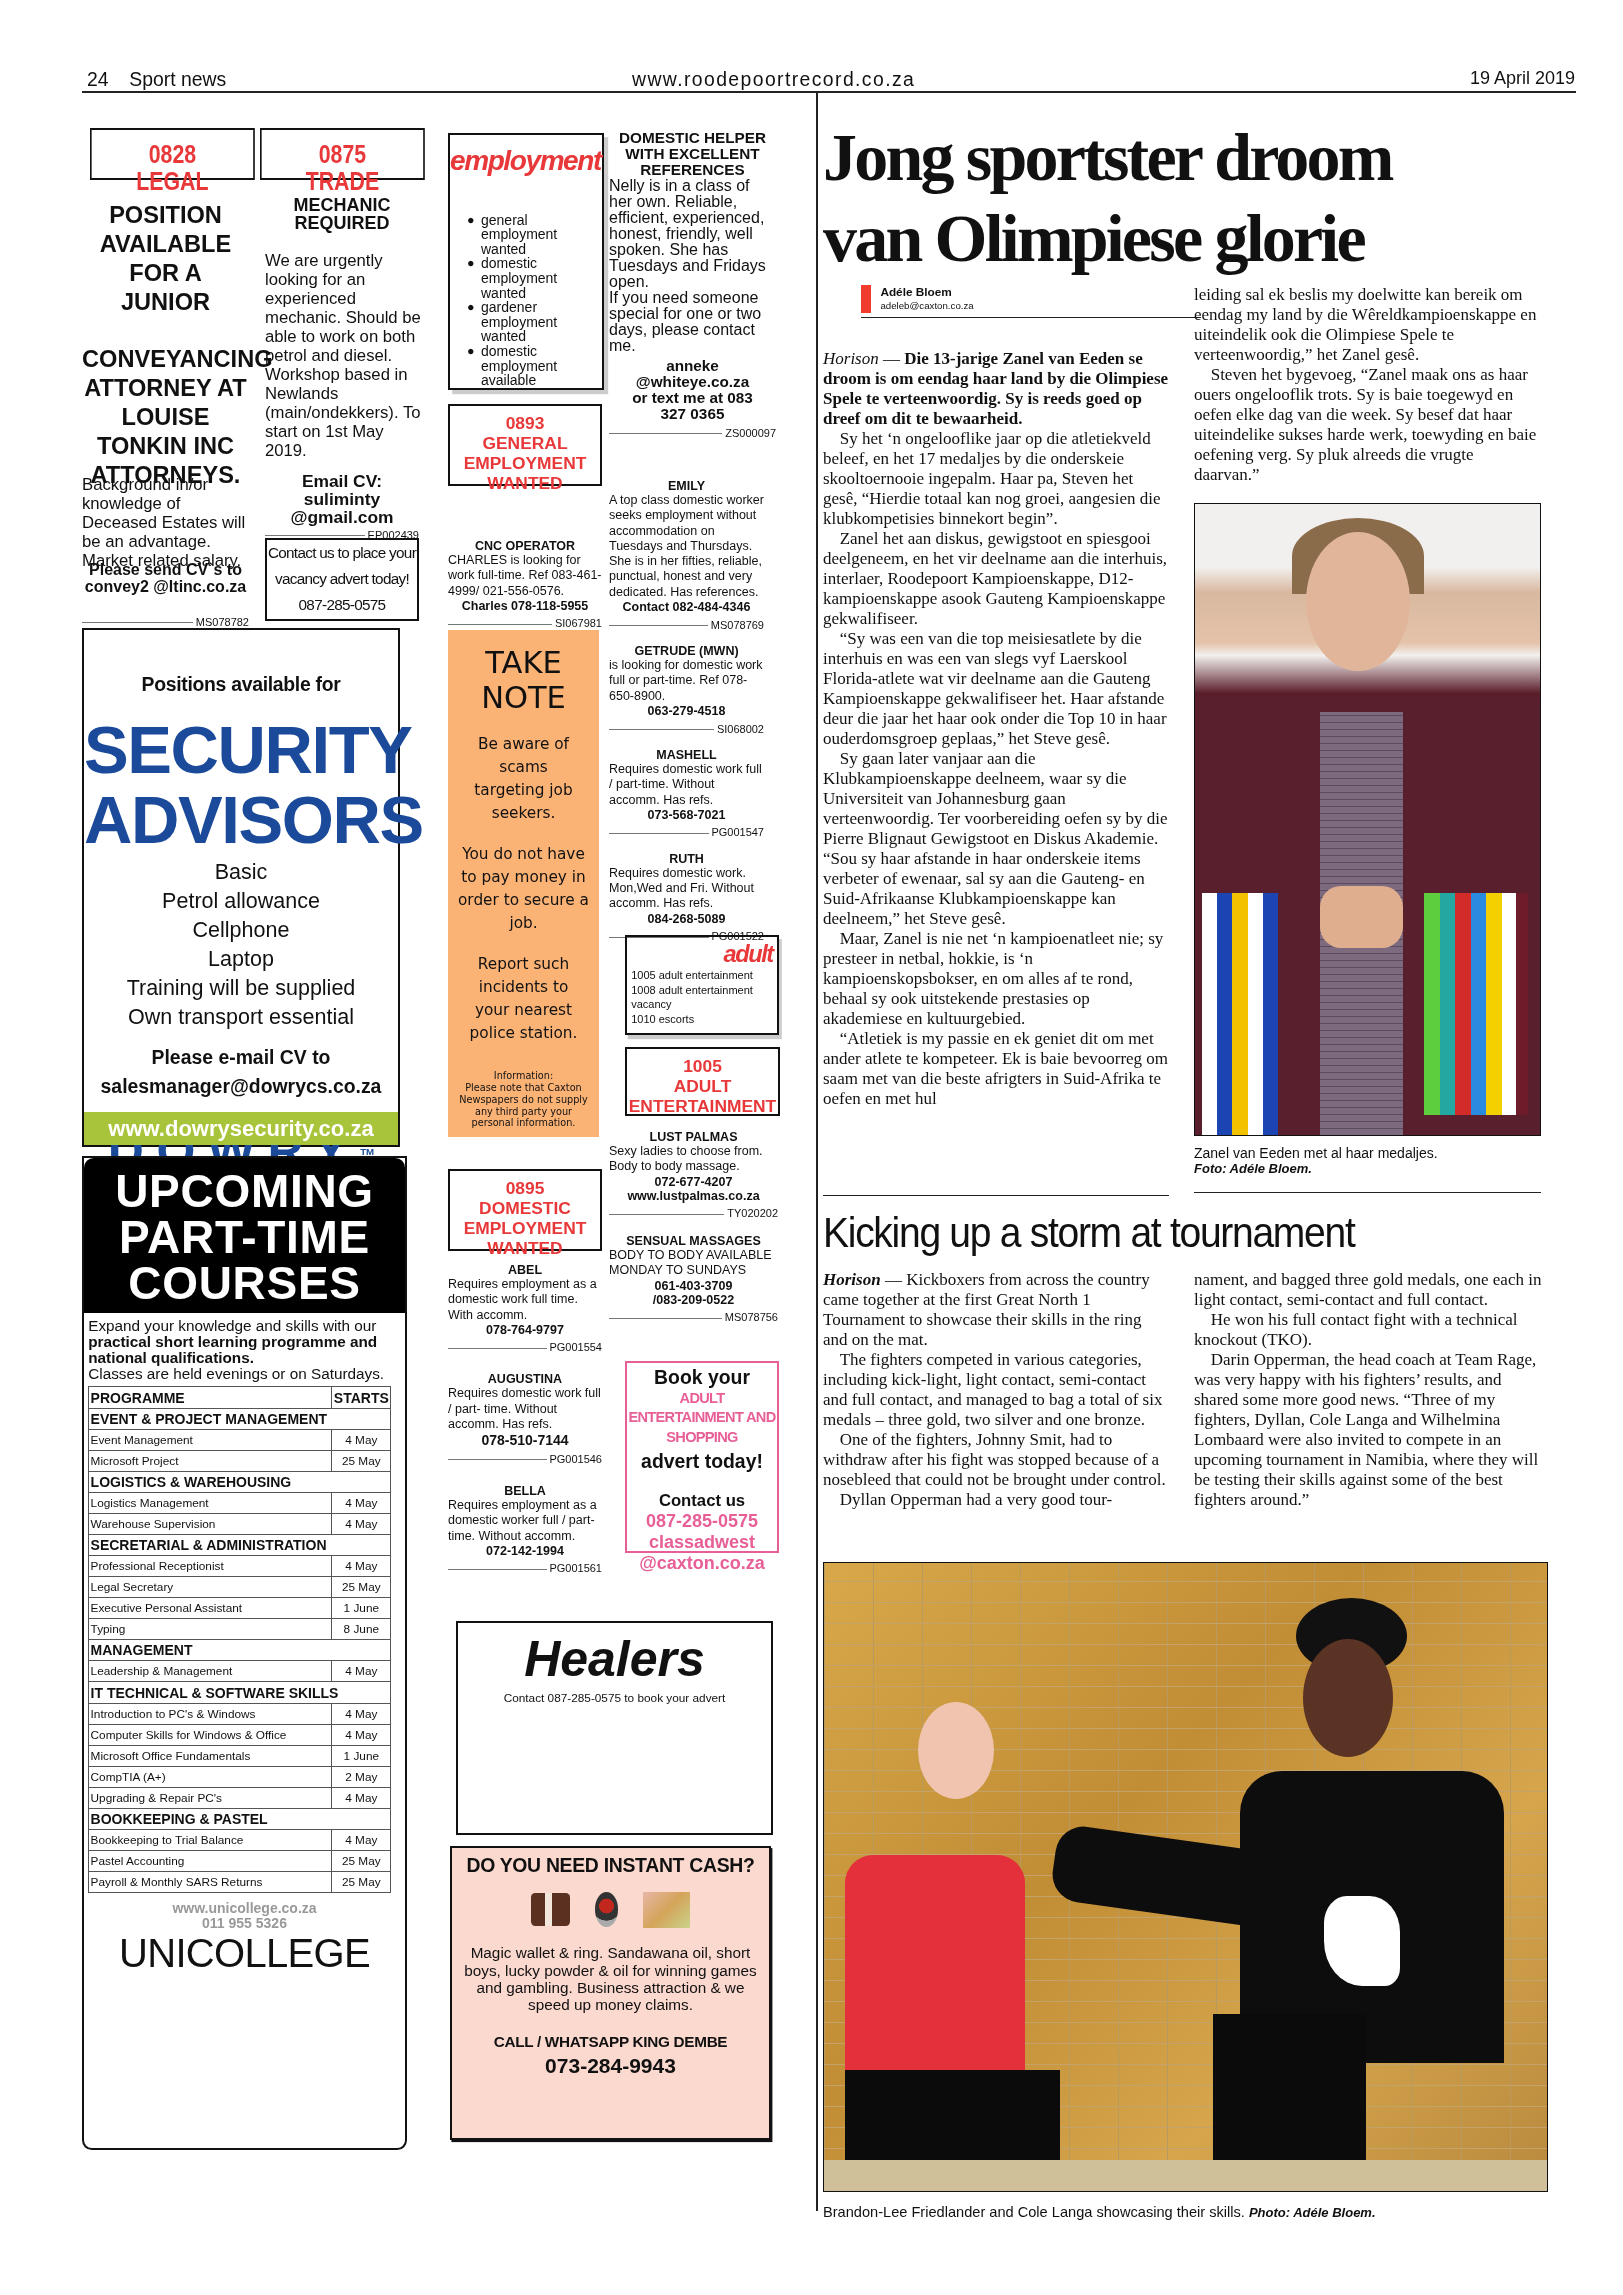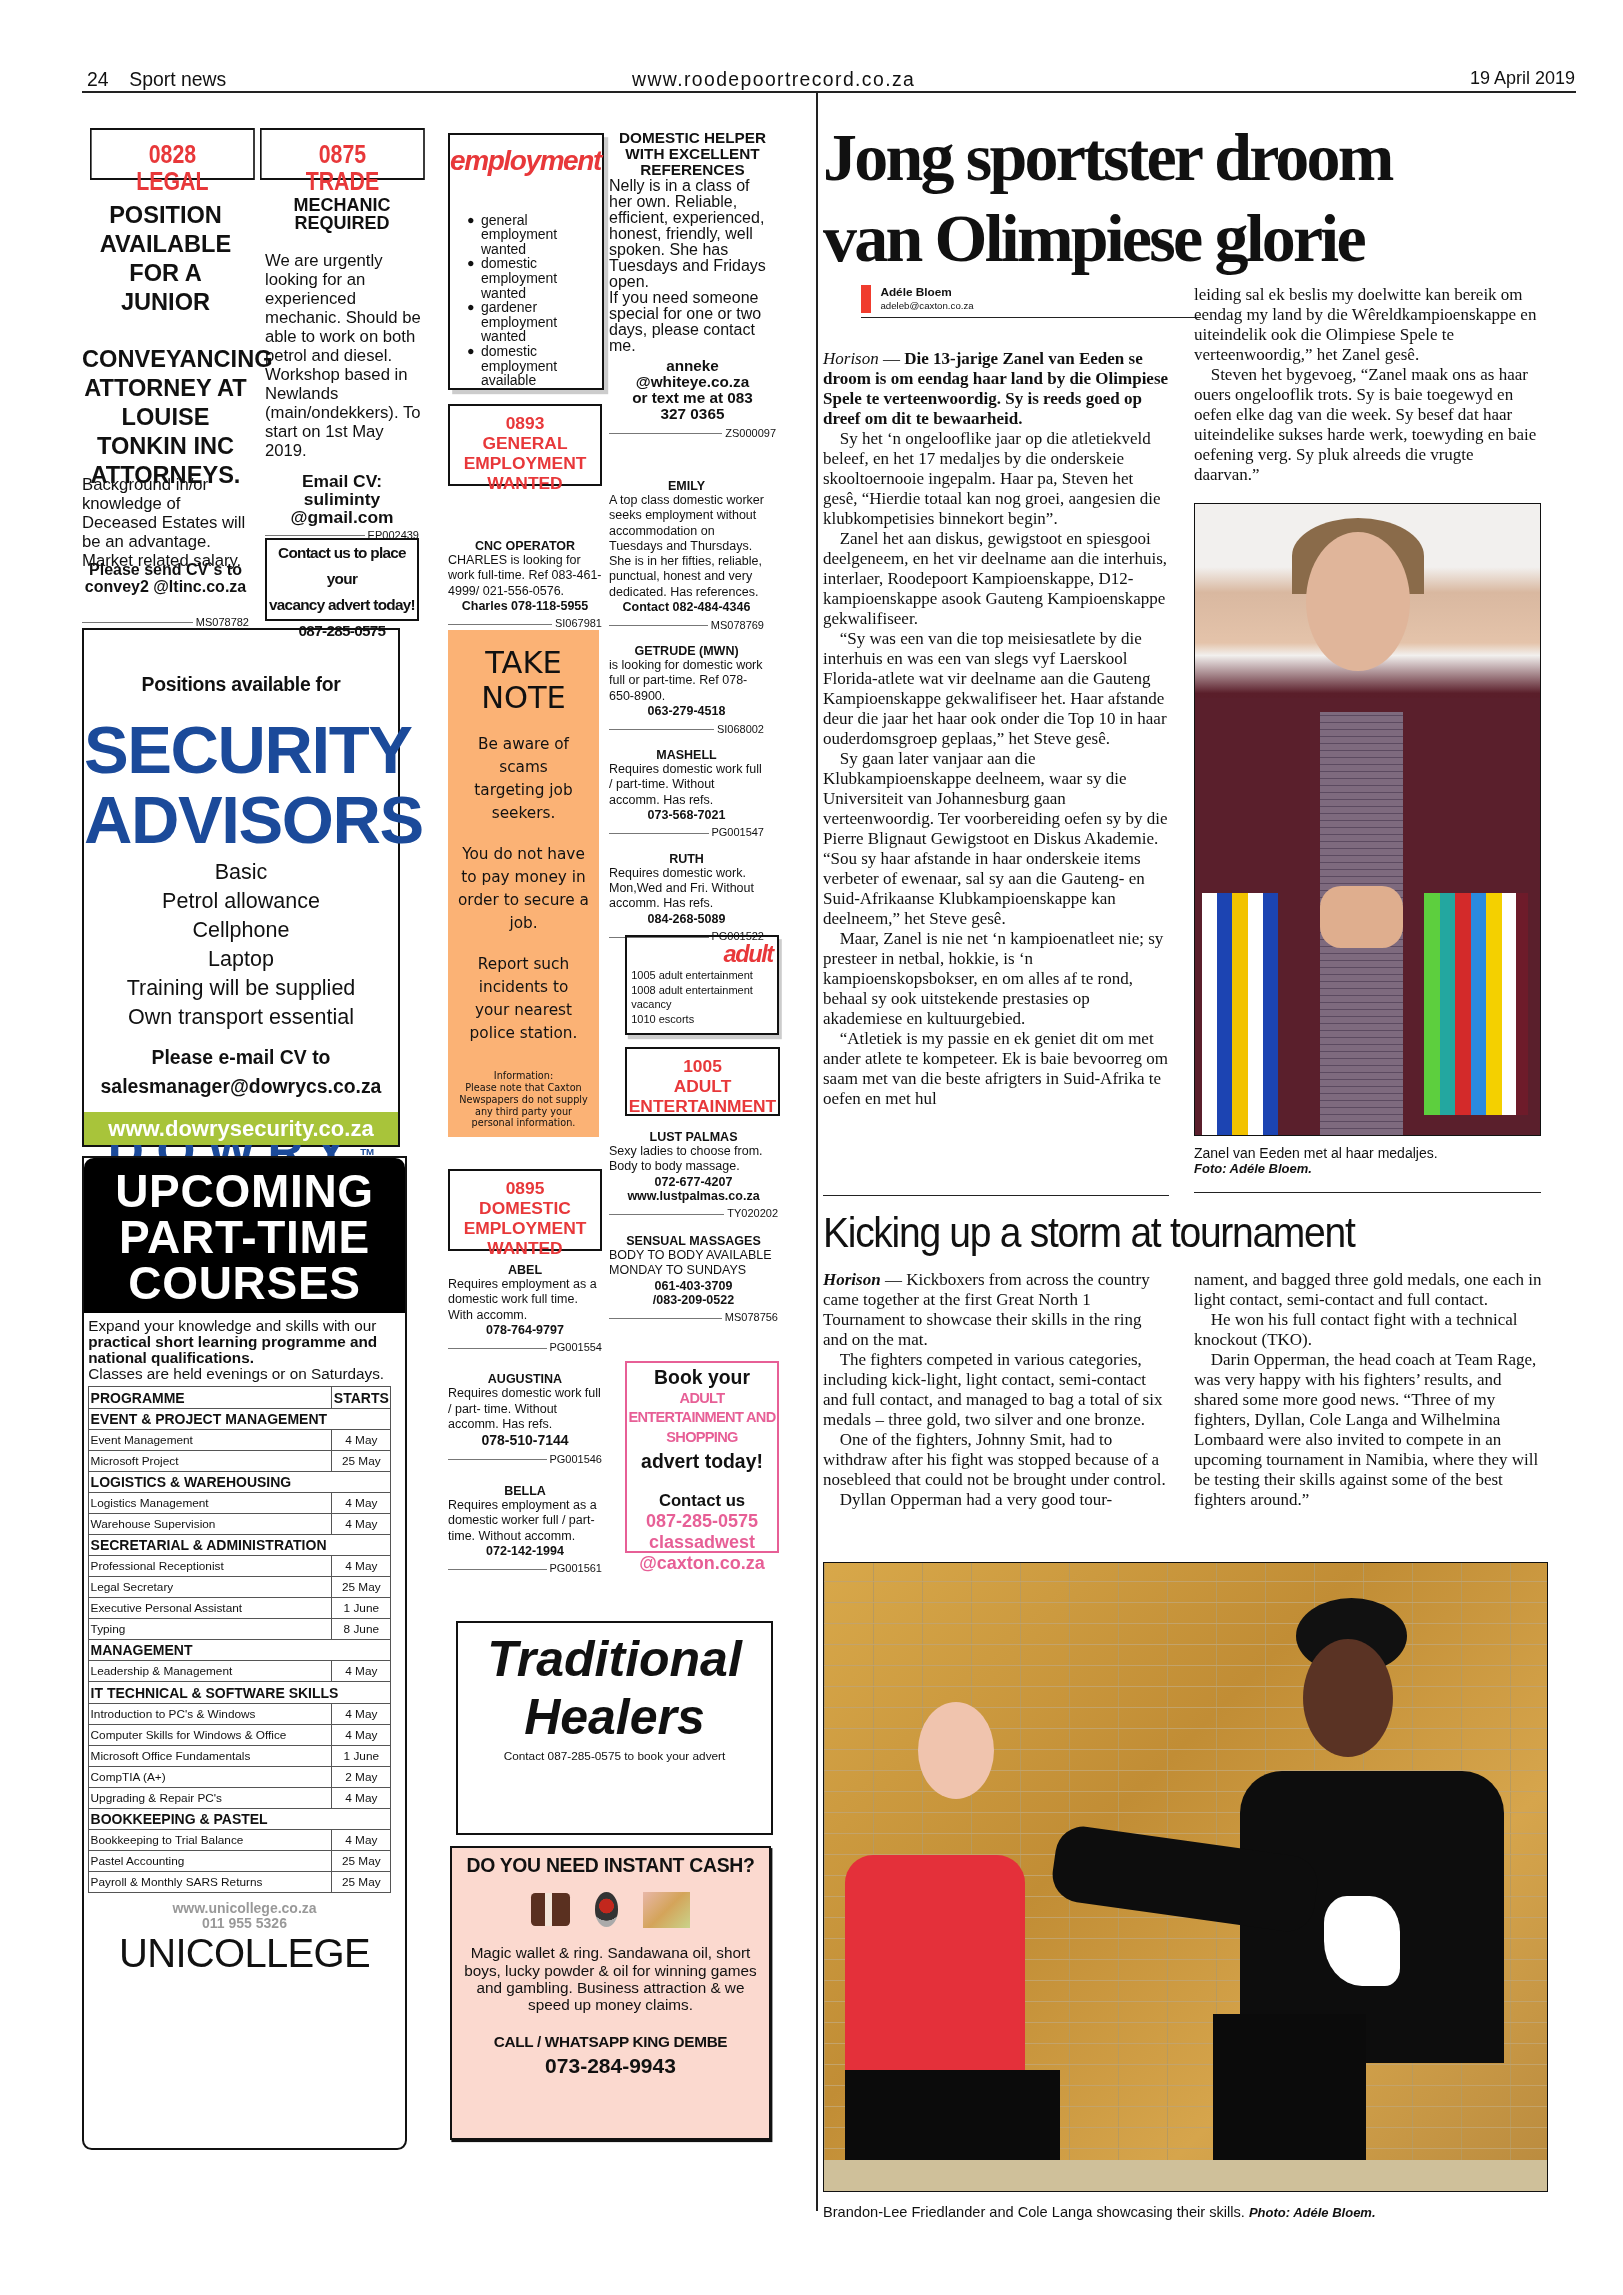--- a/index.html
+++ b/index.html
@@ -56,7 +56,7 @@
   #note-box .i{font-family:"DejaVu Sans",sans-serif;font-size:9.7px;line-height:11.8px;margin-top:25px;}
 
   
-  #contact-box{left:265px;top:538px;width:154px;height:83px;border:2.1px solid #111;text-align:center;font-weight:bold;font-size:15.3px;line-height:26px;letter-spacing:-0.7px;}
+  #contact-box{left:265px;top:538px;width:154px;height:83px;border:2.1px solid #111;text-align:center;font-weight:normal;font-size:15.3px;line-height:26px;letter-spacing:-0.7px;}
 
   
   .cat-red{border:2.1px solid #111;text-align:center;color:#e8383a;font-weight:bold;font-size:17.4px;line-height:20px;padding-top:7px;}

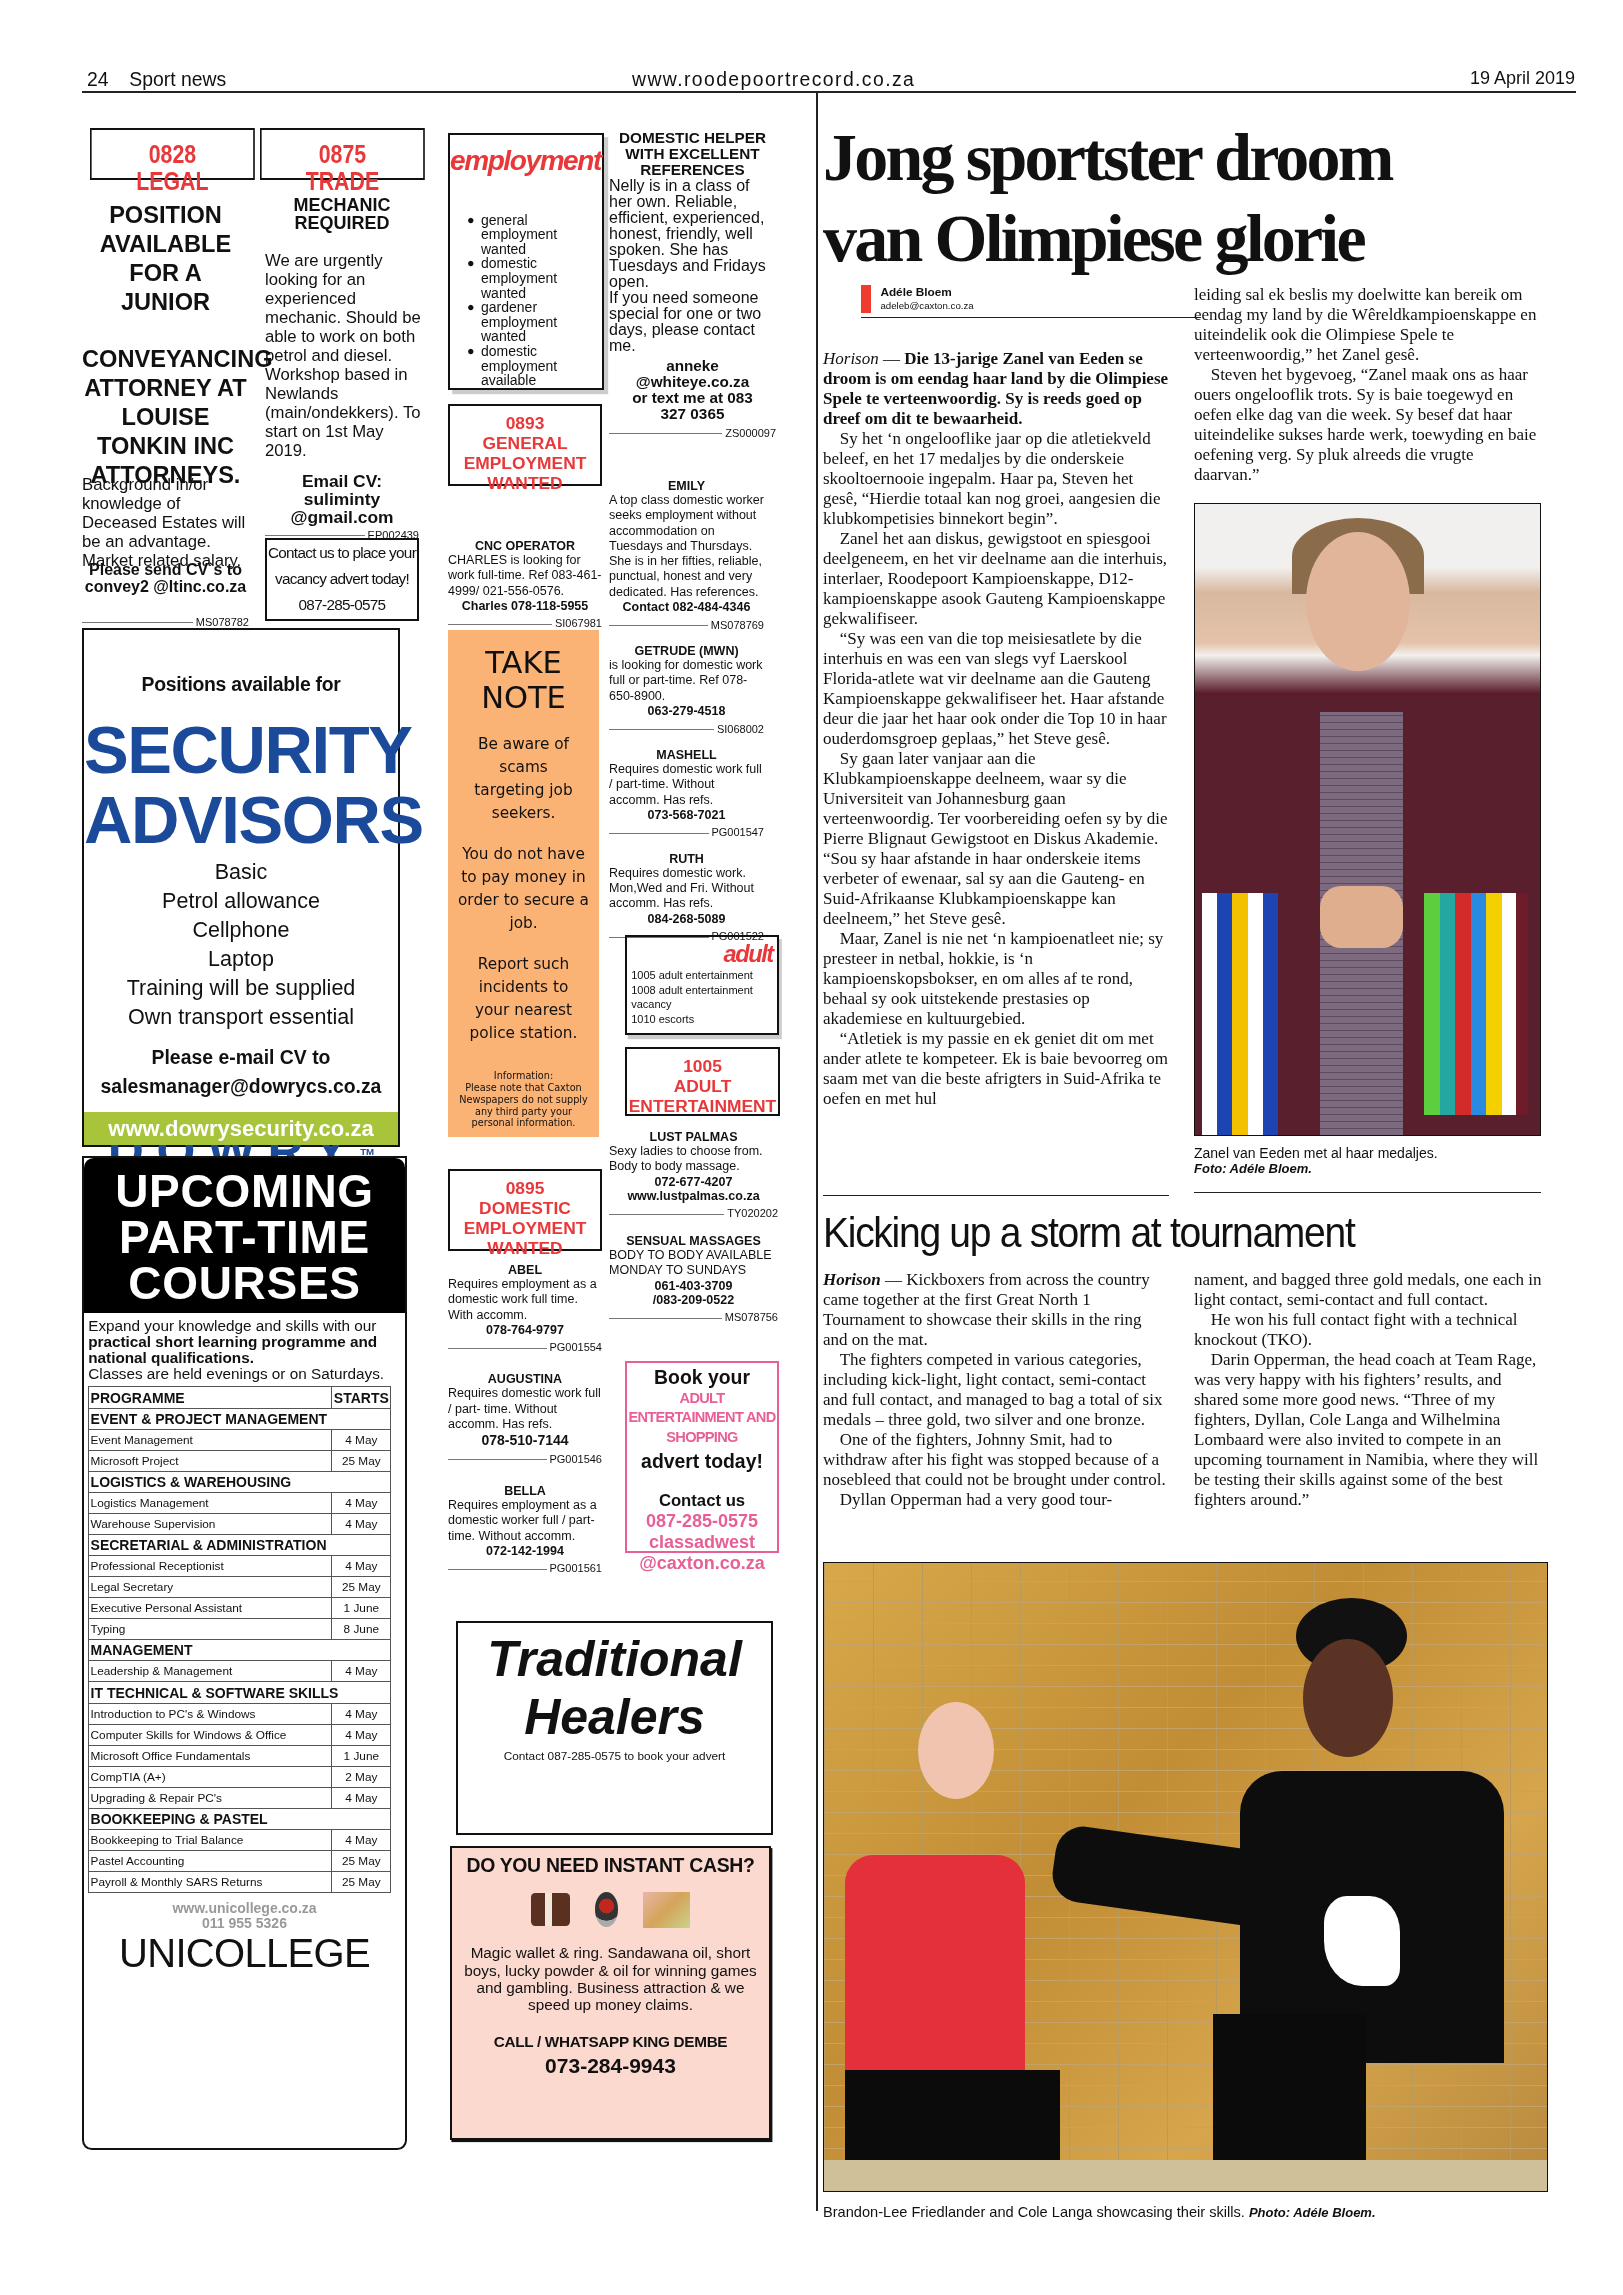--- a/index.html
+++ b/index.html
@@ -460,7 +460,6 @@
 
 <div class="abs" id="healers">
   <div class="t">
-    <div>Traditional</div>
     <div>Healers</div>
   </div>
   <div class="c">Contact 087-285-0575 to book your advert</div>

